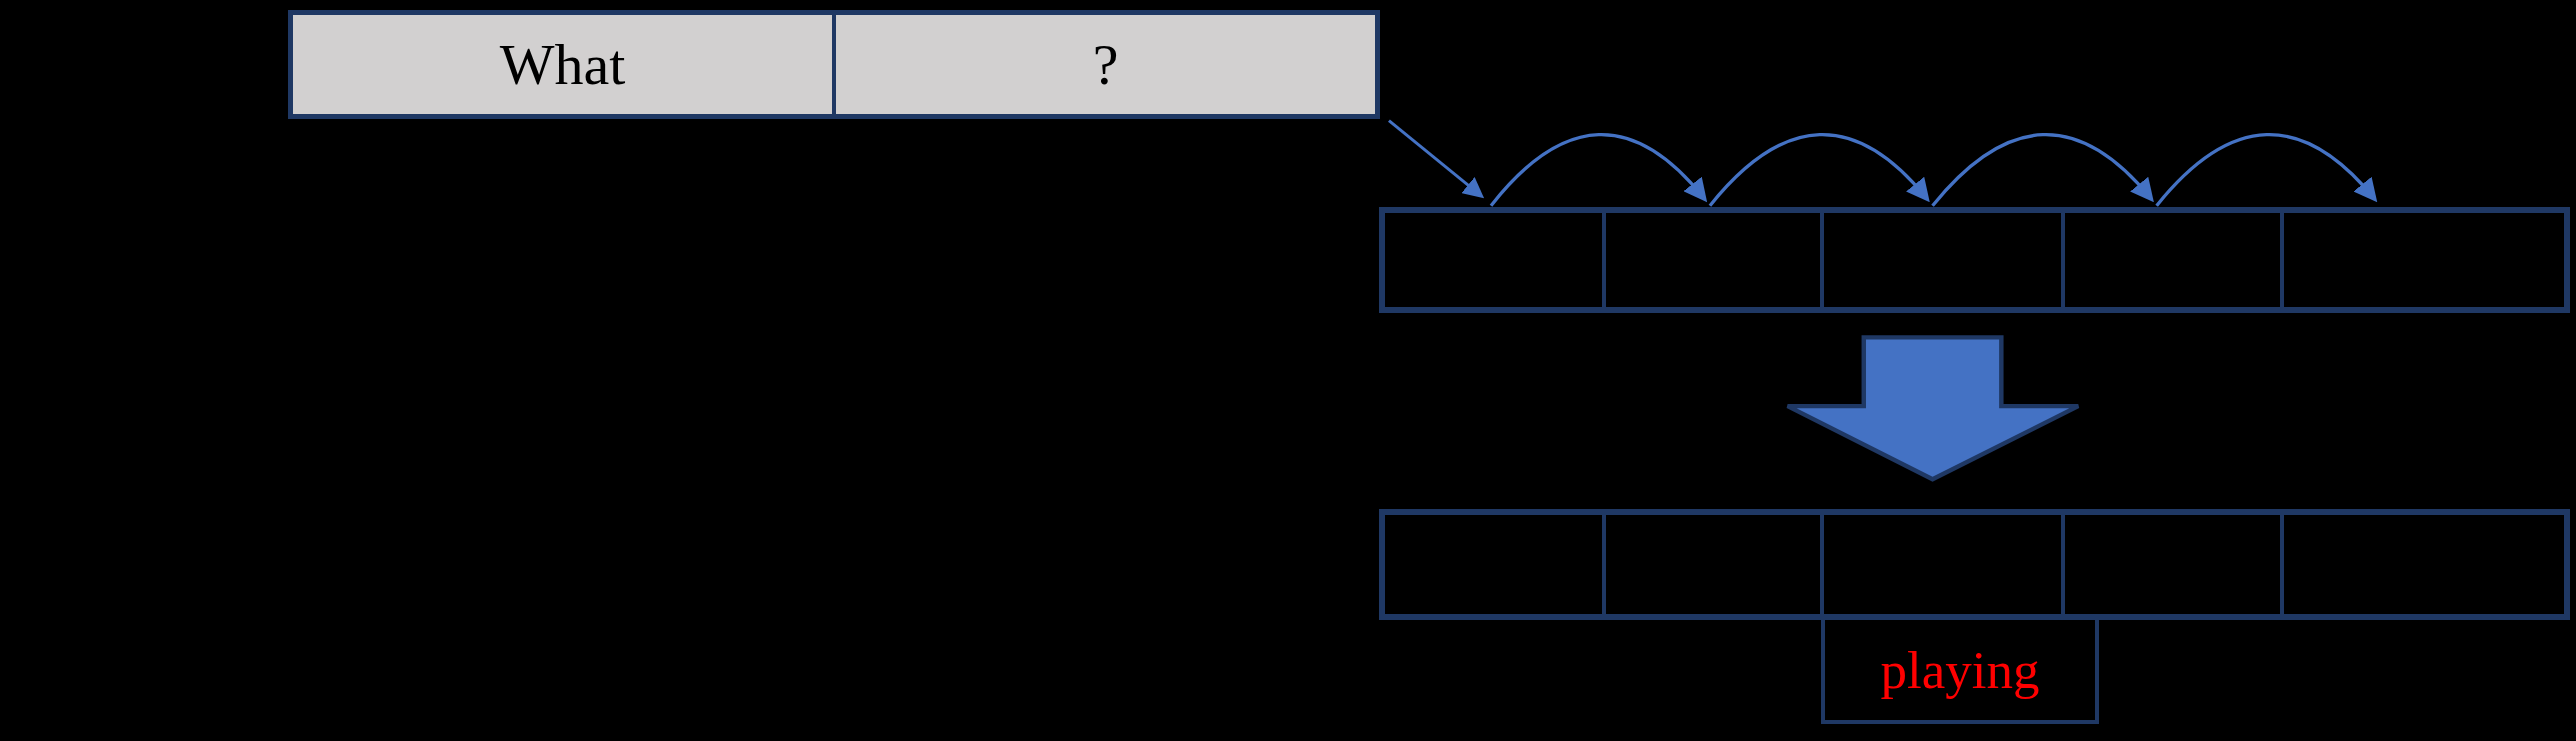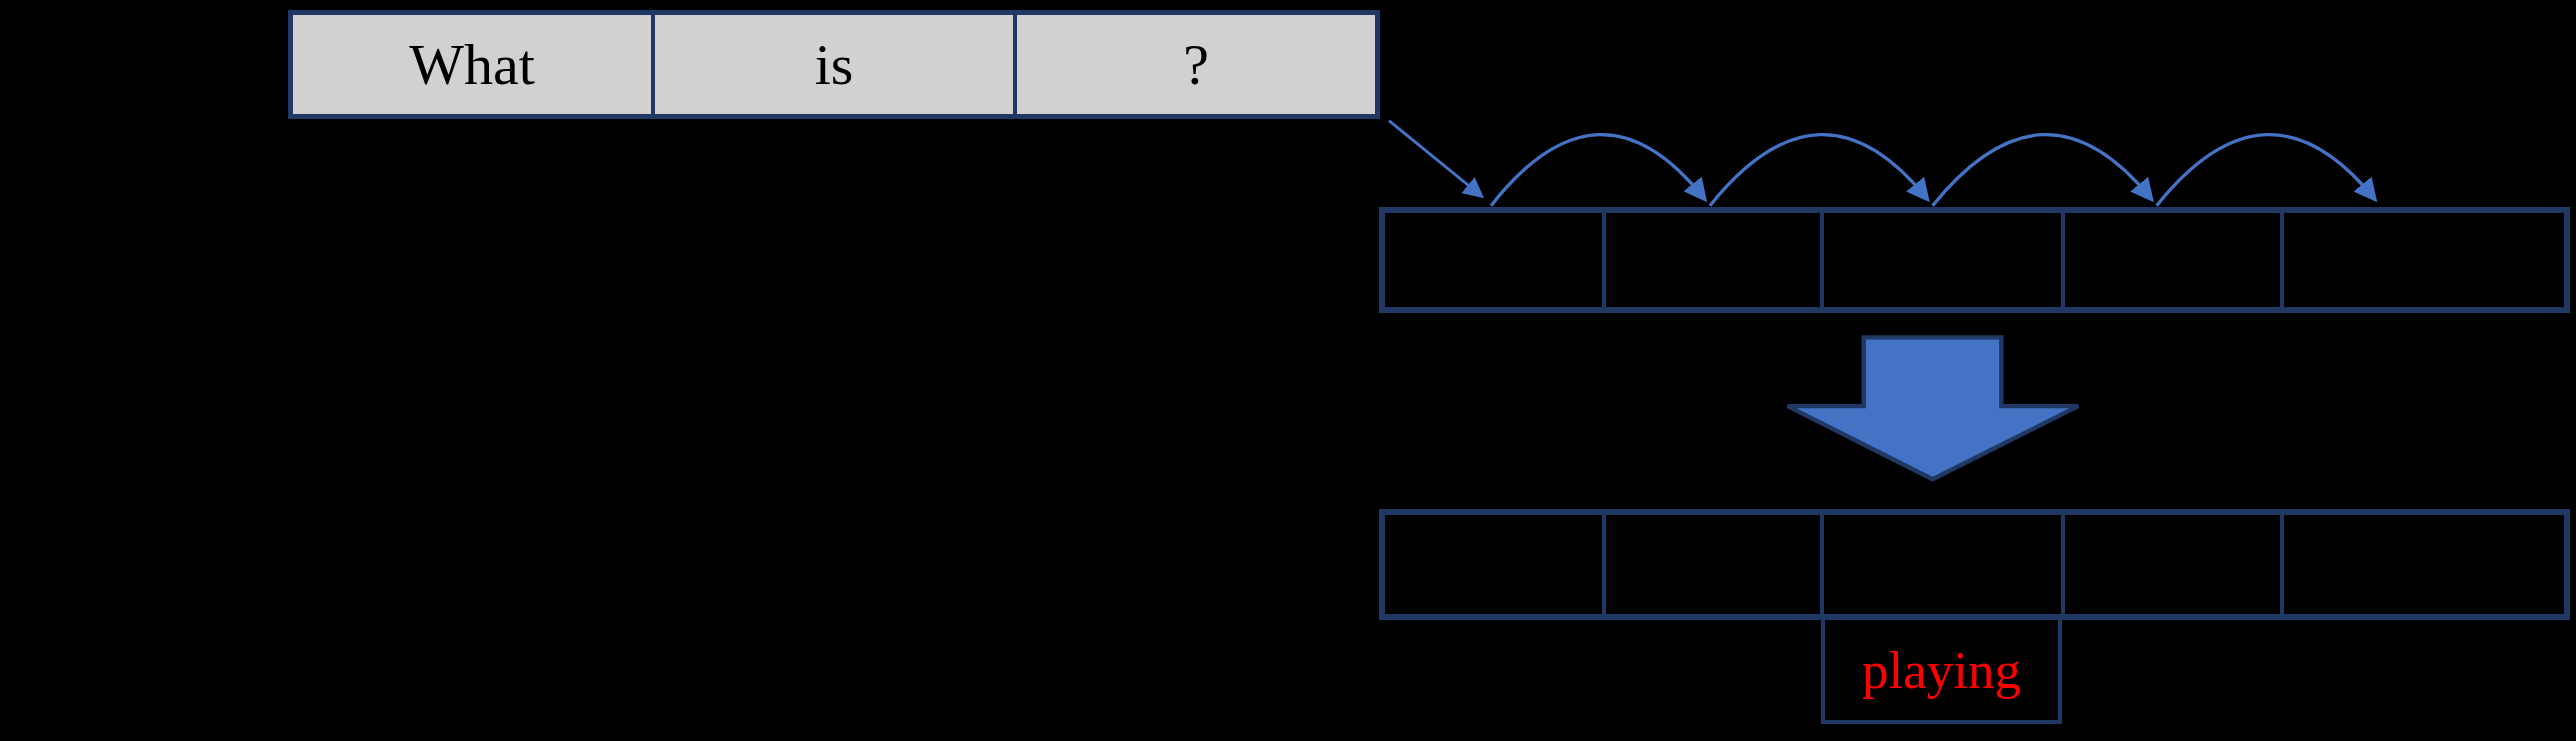--- a/index.html
+++ b/index.html
@@ -111,7 +111,6 @@
 
   <div class="word-row">
     <div class="word-cell">What</div>
-    <div class="word-cell">is</div>
     <div class="word-cell">?</div>
   </div>
 

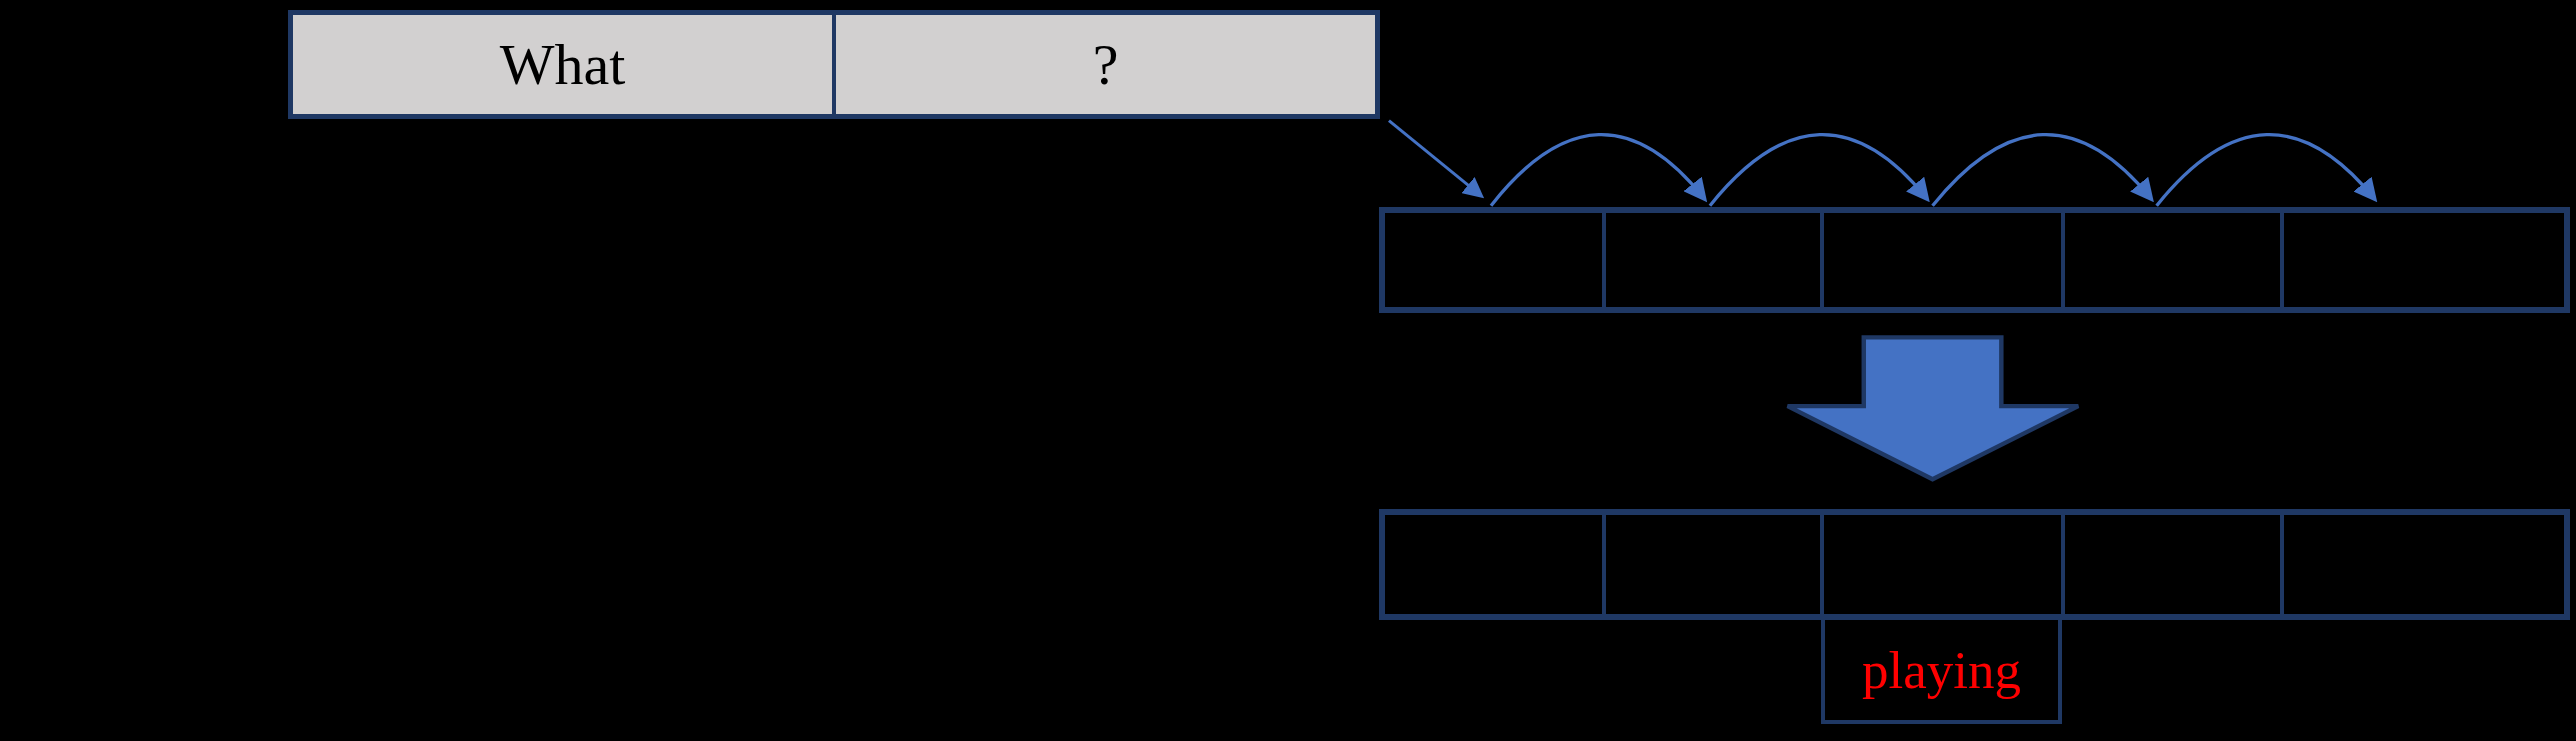--- a/index.html
+++ b/index.html
@@ -64,7 +64,7 @@
     position: absolute;
     left: 1821px;
     top: 615px;
-    width: 241px;
+    width: 278px;
     height: 109px;
     box-sizing: border-box;
     border: 4.4px solid var(--navy, #1f3864);

